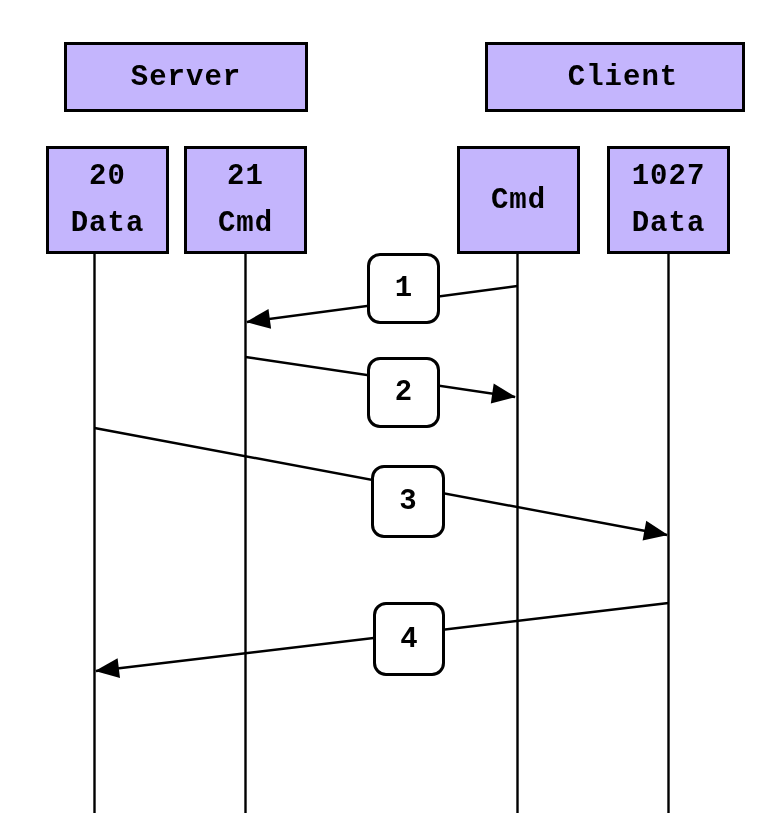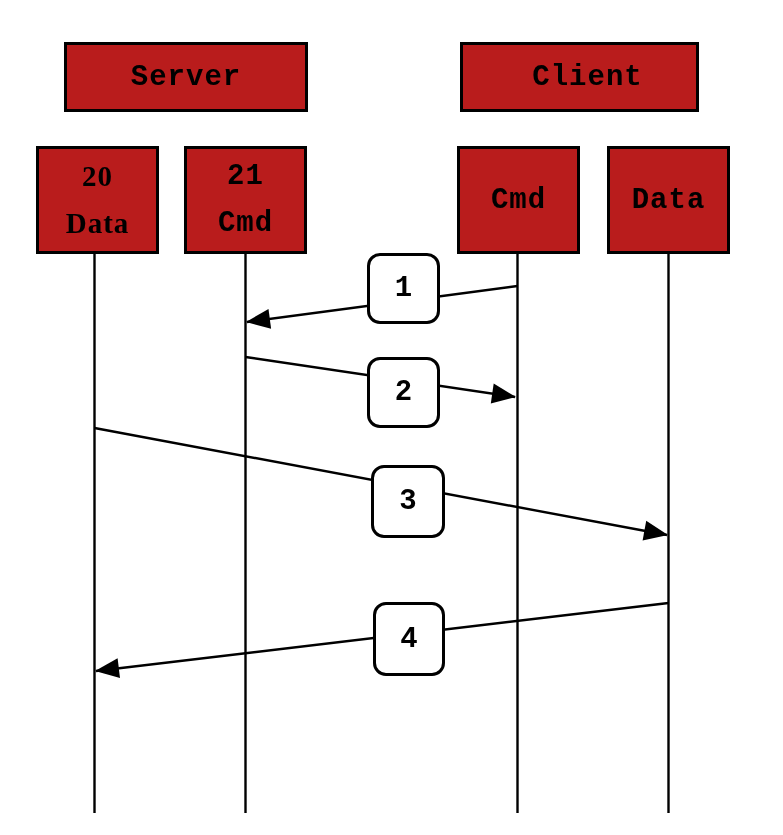--- a/index.html
+++ b/index.html
@@ -27,7 +27,7 @@
     position: absolute;
     box-sizing: border-box;
     border: 3px solid #000000;
-    background: #b91c1c;
+    background: #c4b5fd;
     display: flex;
     align-items: center;
     justify-content: center;

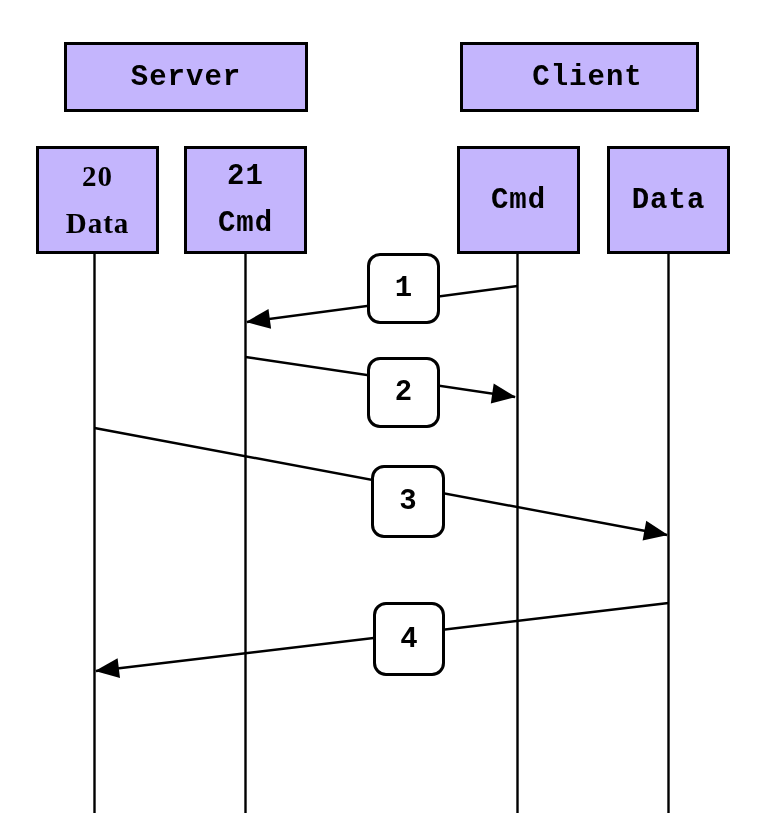--- a/index.html
+++ b/index.html
@@ -37,7 +37,7 @@
   }
   .header-box { height: 70px; top: 42px; }
   #server-box { left: 64px;  width: 244px; }
-  #client-box { left: 460px; width: 239px; padding-left: 16px; }
+  #client-box { left: 485px; width: 260px; padding-left: 16px; }
   .port-box {
     top: 146px;
     width: 123px;

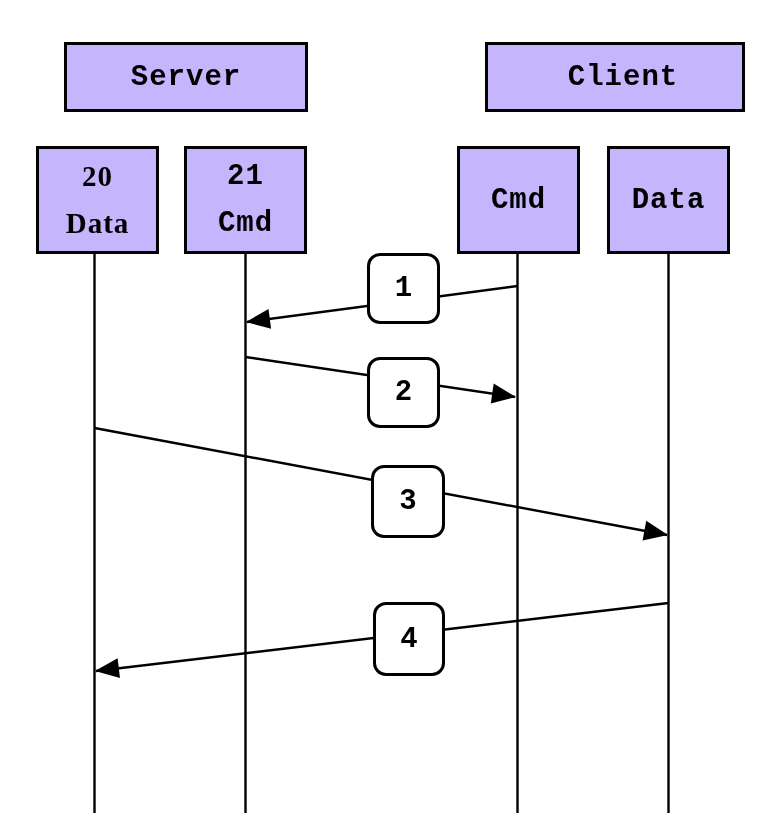--- a/index.html
+++ b/index.html
@@ -45,7 +45,7 @@
     flex-direction: column;
     line-height: 47px;
   }
-  #port-20   { left: 36px; font-family: Liberation Serif, serif;  }
+  #port-20   { left: 46px;  }
   #port-21   { left: 184px; text-align: center; }
   #port-1026 { left: 457px; }
   #port-1027 { left: 607px; }

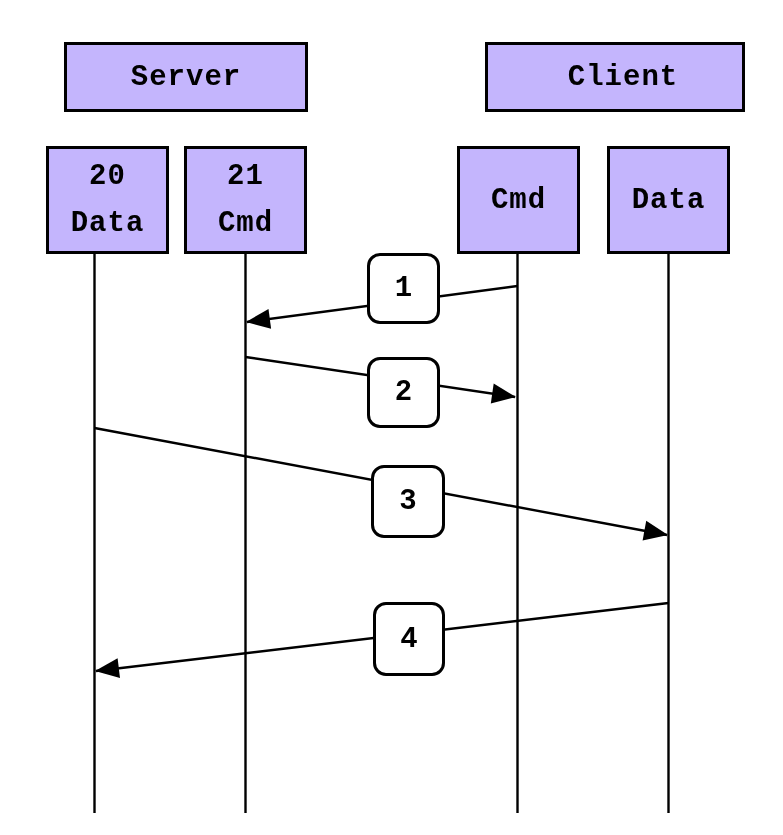--- a/index.html
+++ b/index.html
@@ -117,6 +117,7 @@
     <span>Cmd</span>
   </div>
   <div class="box port-box" id="port-1027">
+    <span>1027</span>
     <span>Data</span>
   </div>
 

